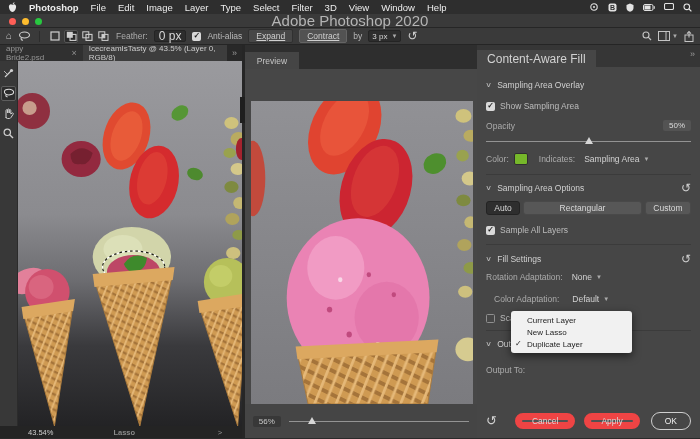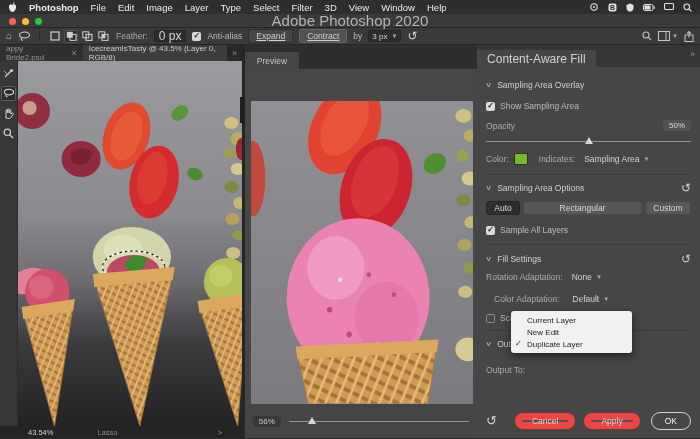--- a/index.html
+++ b/index.html
@@ -563,7 +563,7 @@
 
       <div class="popup">
         <div class="item">Current Layer</div>
-        <div class="item">New Edit</div>
+        <div class="item">New Lasso</div>
         <div class="item">
           <span class="check">✓</span>
           <span>Duplicate Layer</span>

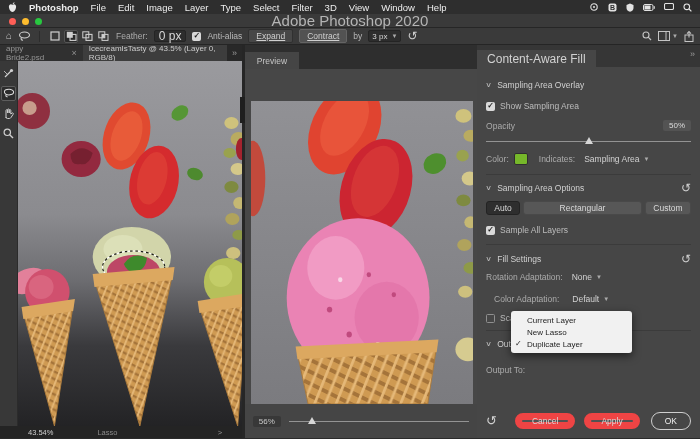--- a/index.html
+++ b/index.html
@@ -67,7 +67,7 @@
   .status-bar { height:12px; background:#242424; display:flex; align-items:center;
     font-size:7.5px; color:#cfcfcf; gap:0; position:relative; }
   .status-bar .zoomv { margin-left:28px; }
-  .status-bar .slabel { margin-left:44px; color:#8b8b8b; }
+  .status-bar .slabel { margin-left:60px; color:#8b8b8b;font-weight:bold; }
   .status-bar .schev { position:absolute; right:20px; color:#9a9a9a; }
 
   

